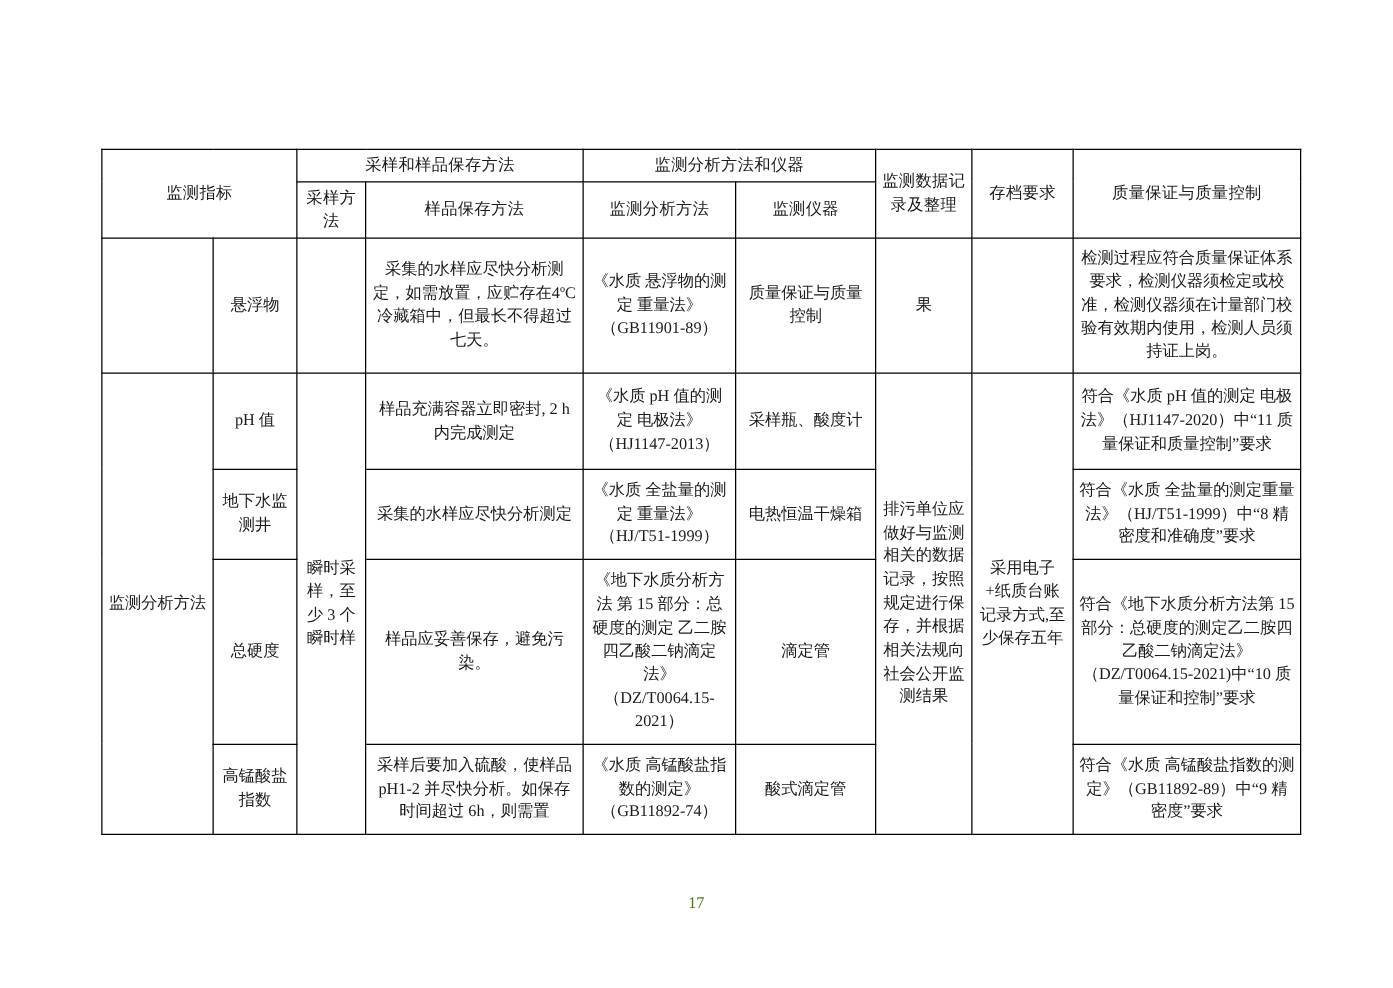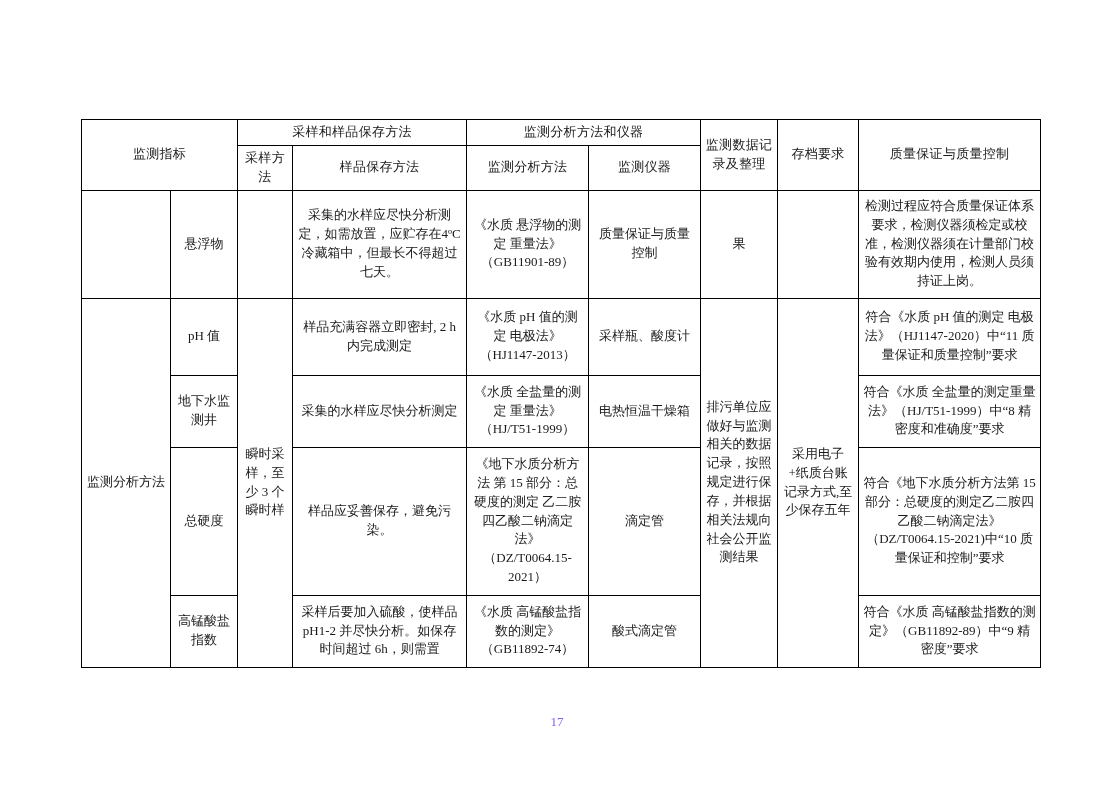--- a/index.html
+++ b/index.html
@@ -77,7 +77,7 @@
     text-align: center;
     font-size: 13px;
     font-family: "Liberation Serif", "DejaVu Serif", serif;
-    color: #8b5cf6;
+    color: #4d7c0f;
   }
 </style>
 </head>

